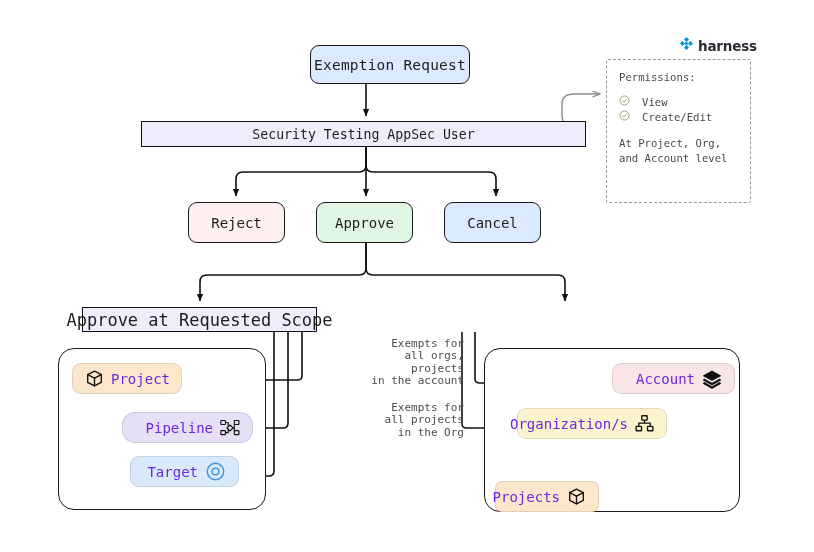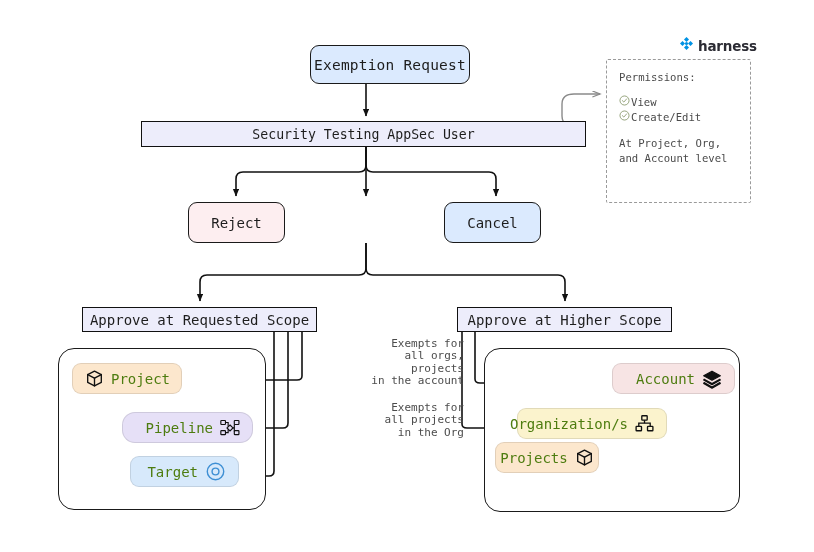--- a/index.html
+++ b/index.html
@@ -141,7 +141,7 @@
     color: #4a4a4a;
   }
   #permissions-title { margin-bottom: 10px; }
-  .perm-row { display: flex; align-items: center; gap: 1px; }
+  .perm-row { display: flex; align-items: center; gap: 12px; }
   .perm-footer { margin-top: 11px; line-height: 14.5px; white-space: pre-line; }
 
   

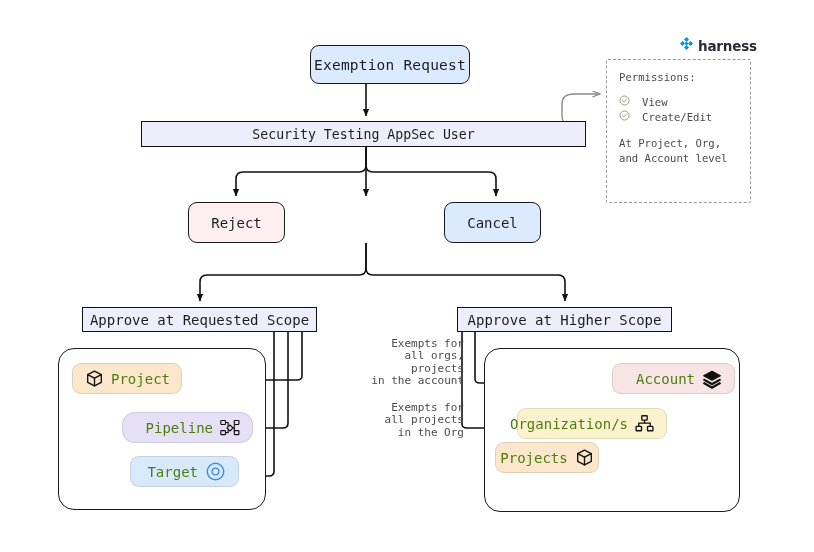--- a/index.html
+++ b/index.html
@@ -227,6 +227,9 @@
   <div class="node decision" id="reject-button">
     <span class="node-label">Reject</span>
   </div>
+  <div class="node decision" id="approve-button">
+    <span class="node-label">Approve</span>
+  </div>
   <div class="node decision" id="cancel-button">
     <span class="node-label">Cancel</span>
   </div>

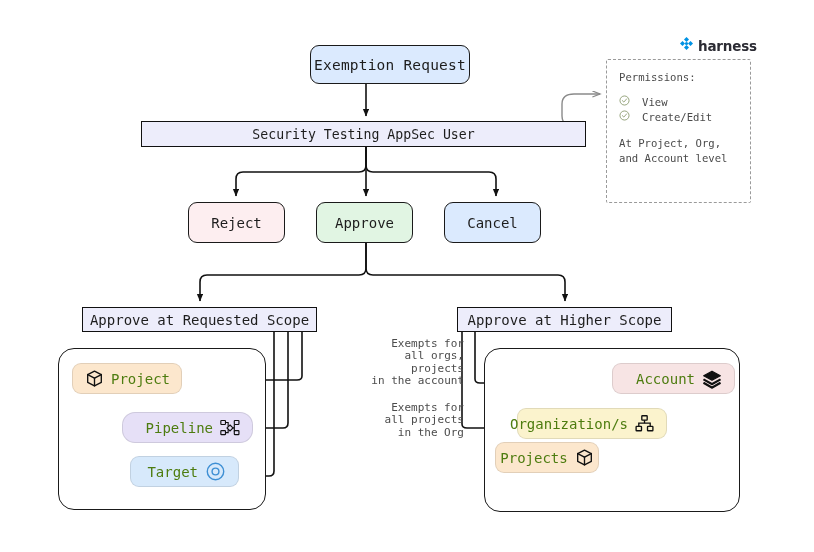--- a/index.html
+++ b/index.html
@@ -74,7 +74,7 @@
     top: 307px; height: 25px;
     background: #ededfb;
     border: 1.4px solid #111;
-    font-size: 14px;
+    font-size: 17px;
   }
   #scope-requested { left: 82px;  width: 235px; }
   #scope-higher    { left: 457px; width: 215px; }

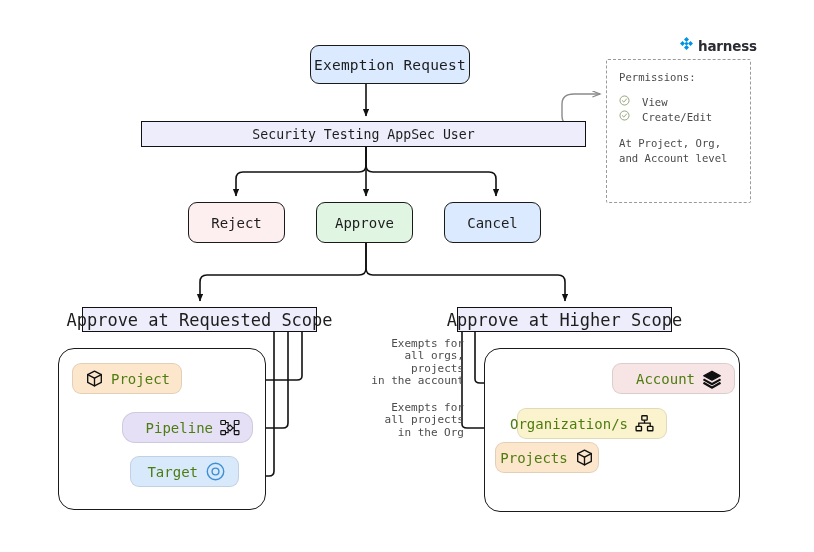--- a/index.html
+++ b/index.html
@@ -237,9 +237,6 @@
   <div class="node scope-header" id="scope-requested">
     <span class="node-label">Approve at Requested Scope</span>
   </div>
-  <div class="node scope-header" id="scope-higher">
-    <span class="node-label">Approve at Higher Scope</span>
-  </div>
 
   <div class="container-box" id="requested-scope-container"></div>
   <div class="container-box" id="higher-scope-container"></div>

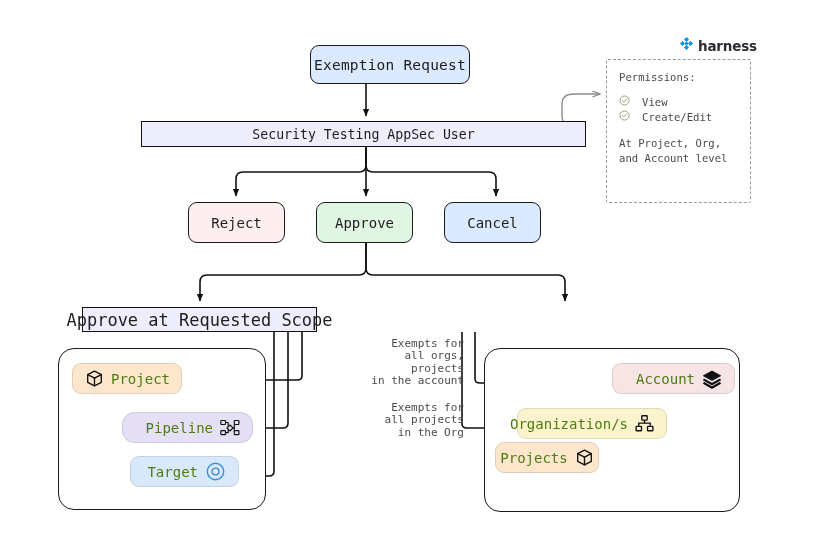--- a/index.html
+++ b/index.html
@@ -101,7 +101,7 @@
     border: 1px solid rgba(0,0,0,0.10);
     font-family: "DejaVu Sans Mono", monospace;
     font-size: 14px;
-    color: #4d7c0f;
+    color: #6d28d9;
     height: 31px;
     white-space: nowrap;
   }

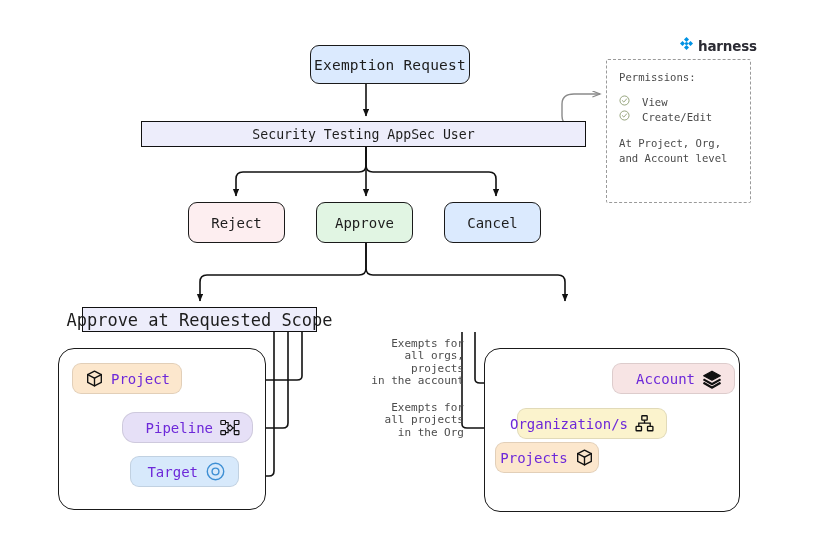--- a/index.html
+++ b/index.html
@@ -110,7 +110,7 @@
   #chip-target       { left: 130px; top: 456px; width: 109px; background: #d7e9fb; justify-content:flex-end;}
   #chip-account      { left: 612px; top: 363px; width: 123px; background: #f7e4e4; justify-content:flex-end;}
   #chip-organization { left: 517px; top: 408px; width: 150px; background: #fbf3cd; justify-content:flex-end;}
-  #chip-projects     { left: 495px; top: 442px; width: 104px; background: #fce7cd; justify-content:center;}
+  #chip-projects     { left: 495px; top: 481px; width: 104px; background: #fce7cd; justify-content:flex-end;border-radius:7px;}
 
   .chip-icon { display: inline-flex; align-items: center; }
 

